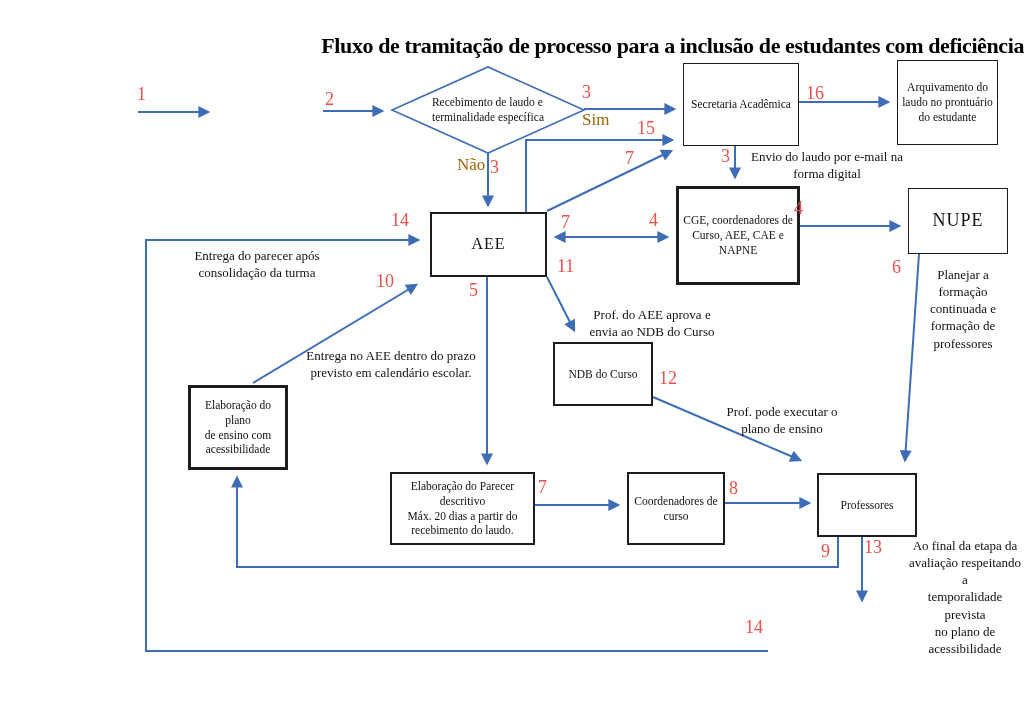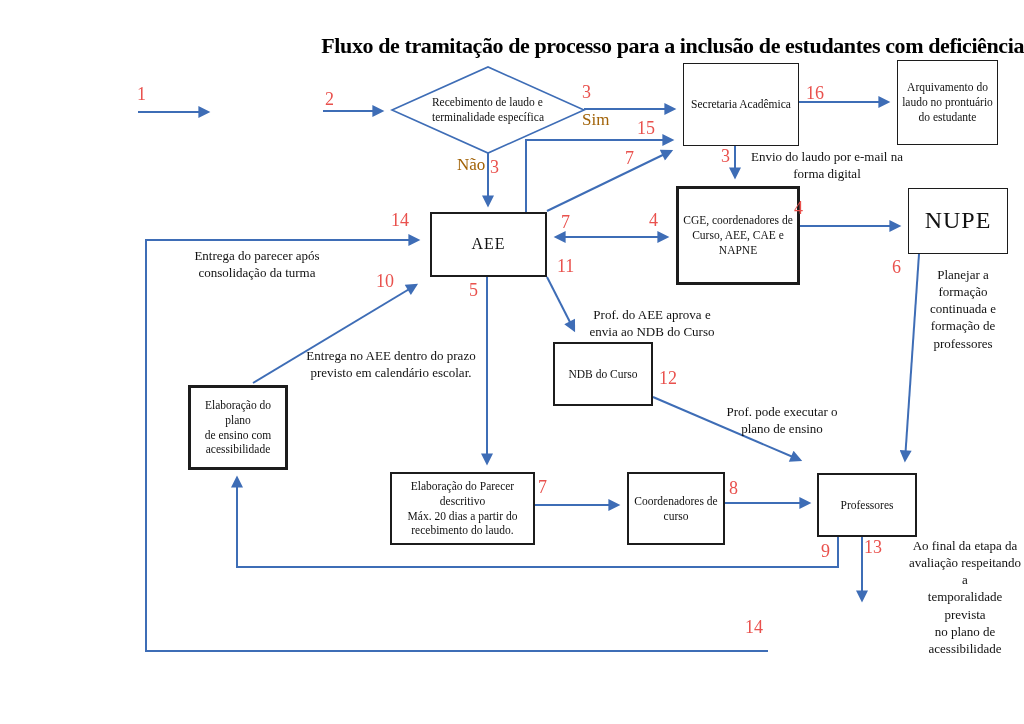--- a/index.html
+++ b/index.html
@@ -20,7 +20,7 @@
     font-size:11.5px;line-height:1.3;white-space:pre-line;z-index:2;padding:2px;font-family:Liberation Serif, serif;
   }
   .node.thick{border-width:3px;}
-  .node.big{font-size:24px;letter-spacing:1px;}
+  .node.big{font-size:18px;letter-spacing:1px;}
   .node.med{font-size:16px;letter-spacing:1px;}
   .dtext{
     position:absolute;display:flex;align-items:center;justify-content:center;

